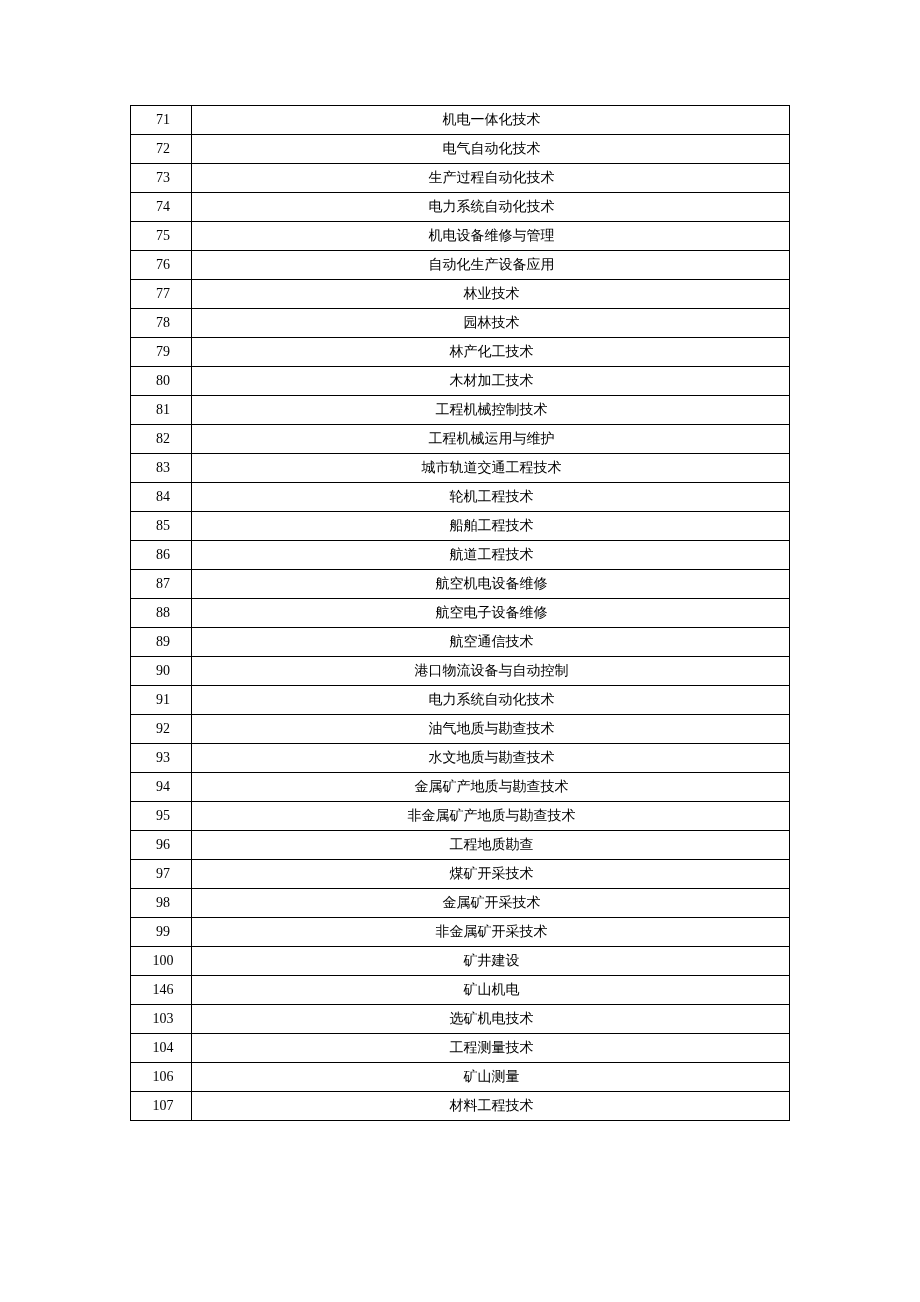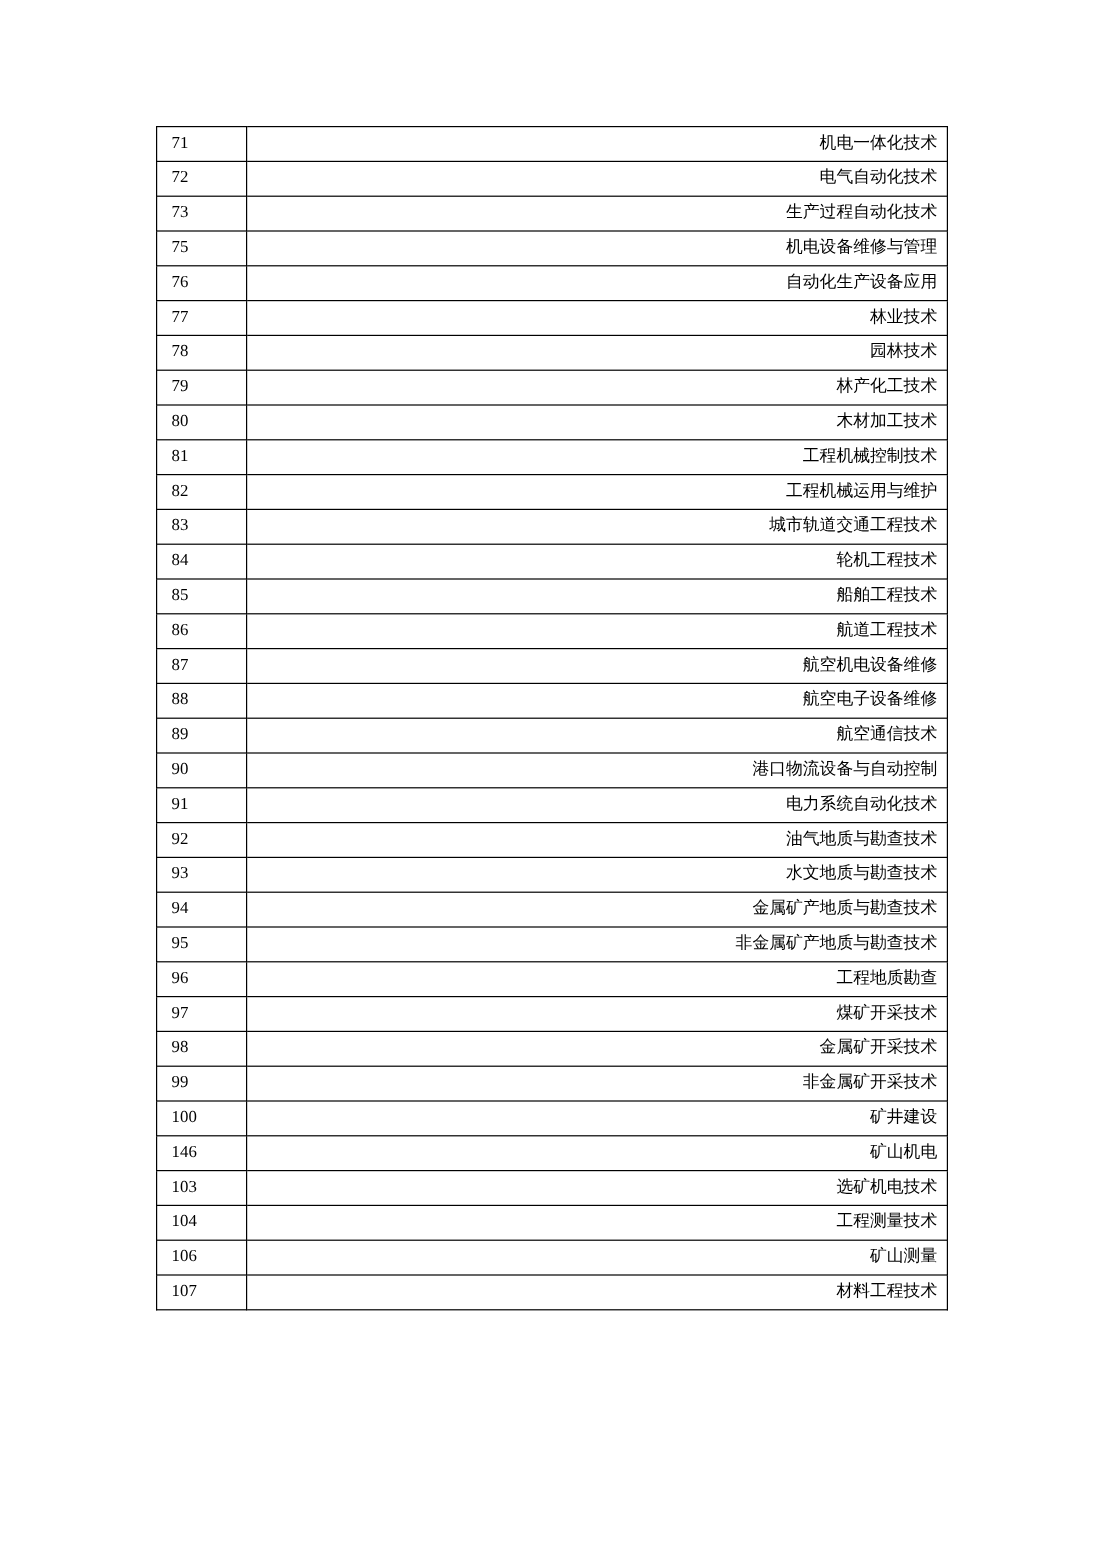--- a/index.html
+++ b/index.html
@@ -27,8 +27,8 @@
       color: #000000;
     }
     td.col-num {
-      width: 75px;
-      text-align: left;
+      width: 61px;
+      text-align: center;
       padding-left: 12px;
     }
     td.col-text {

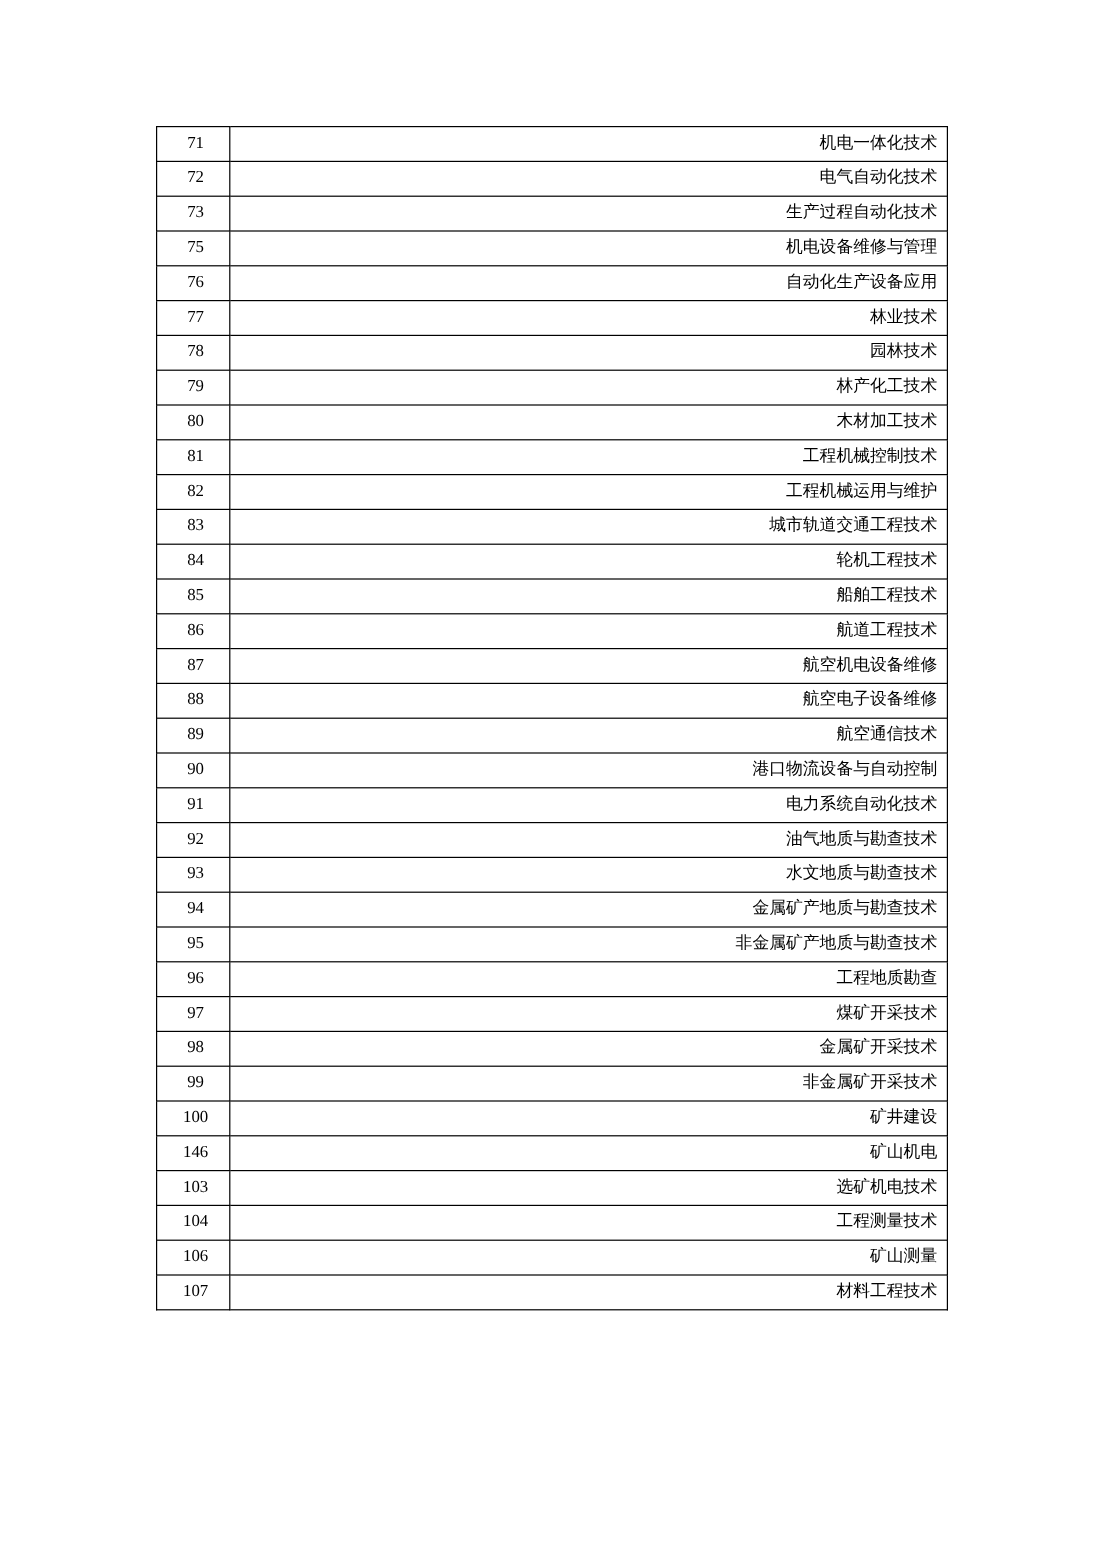--- a/index.html
+++ b/index.html
@@ -32,7 +32,7 @@
       padding-left: 12px;
     }
     td.col-text {
-      text-align: right;
+      text-align: center;
       padding-left: 10px;
     }
   </style>

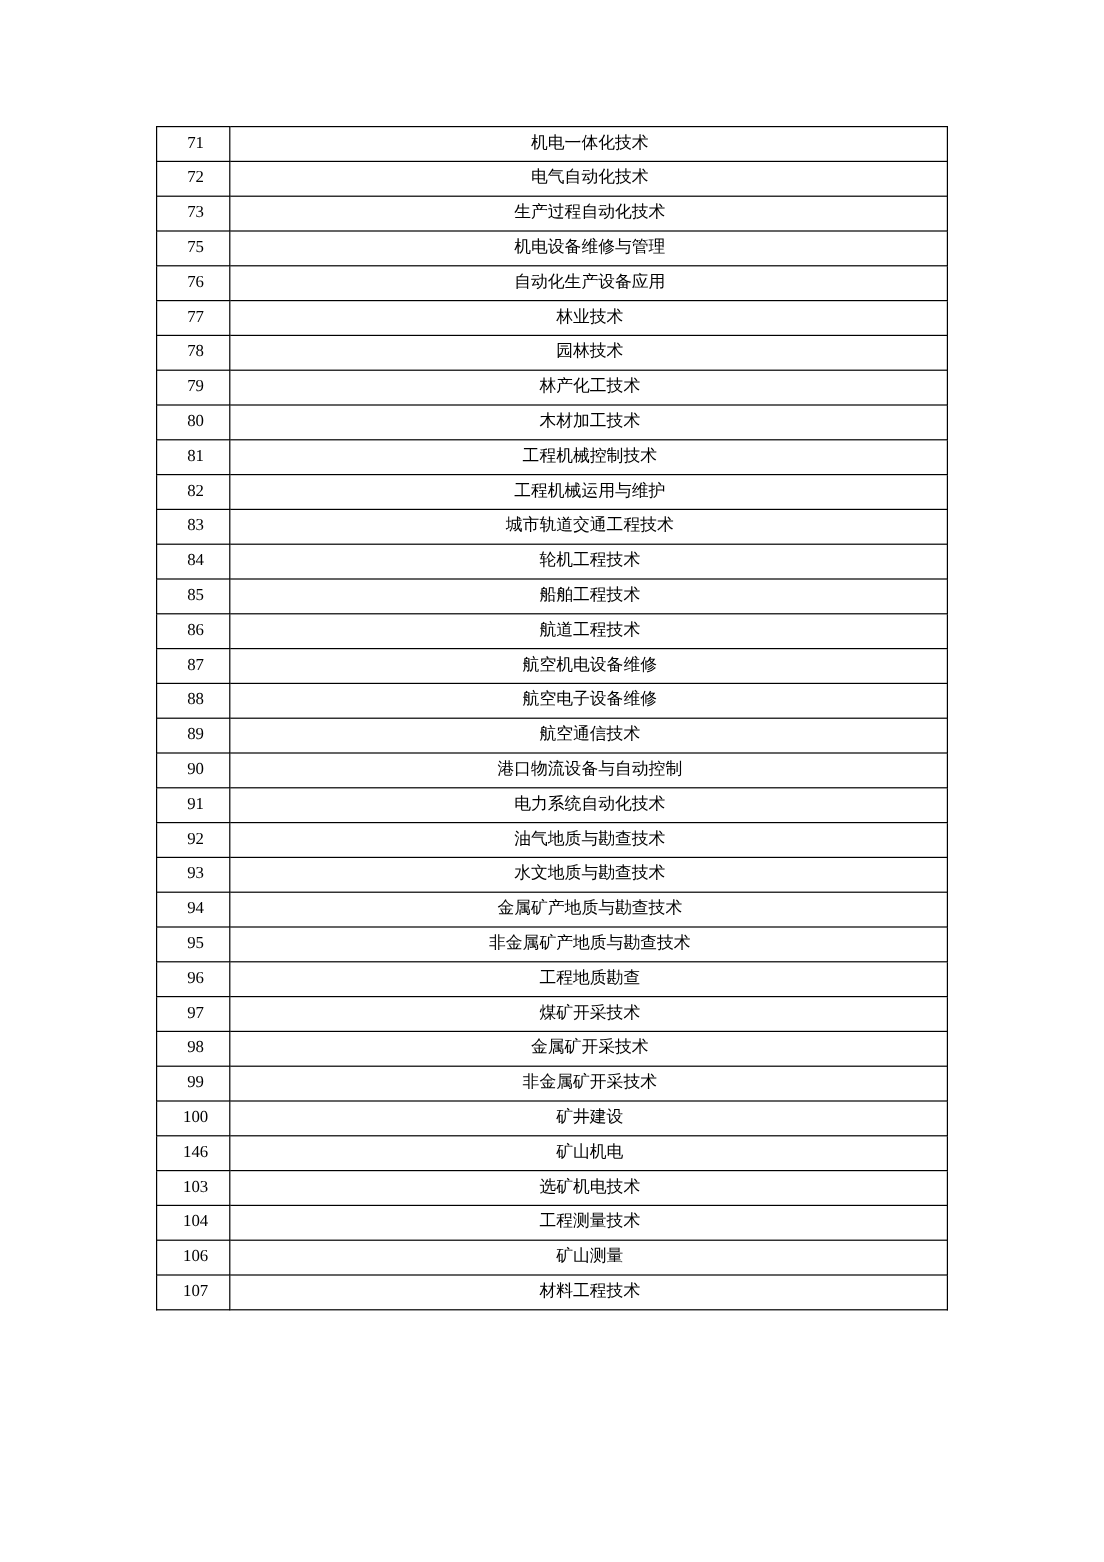--- a/index.html
+++ b/index.html
@@ -52,6 +52,10 @@
       <tr>
         <td class="col-num">73</td>
         <td class="col-text">生产过程自动化技术</td>
+      </tr>
+      <tr>
+        <td class="col-num">74</td>
+        <td class="col-text">电力系统自动化技术</td>
       </tr>
       <tr>
         <td class="col-num">75</td>

